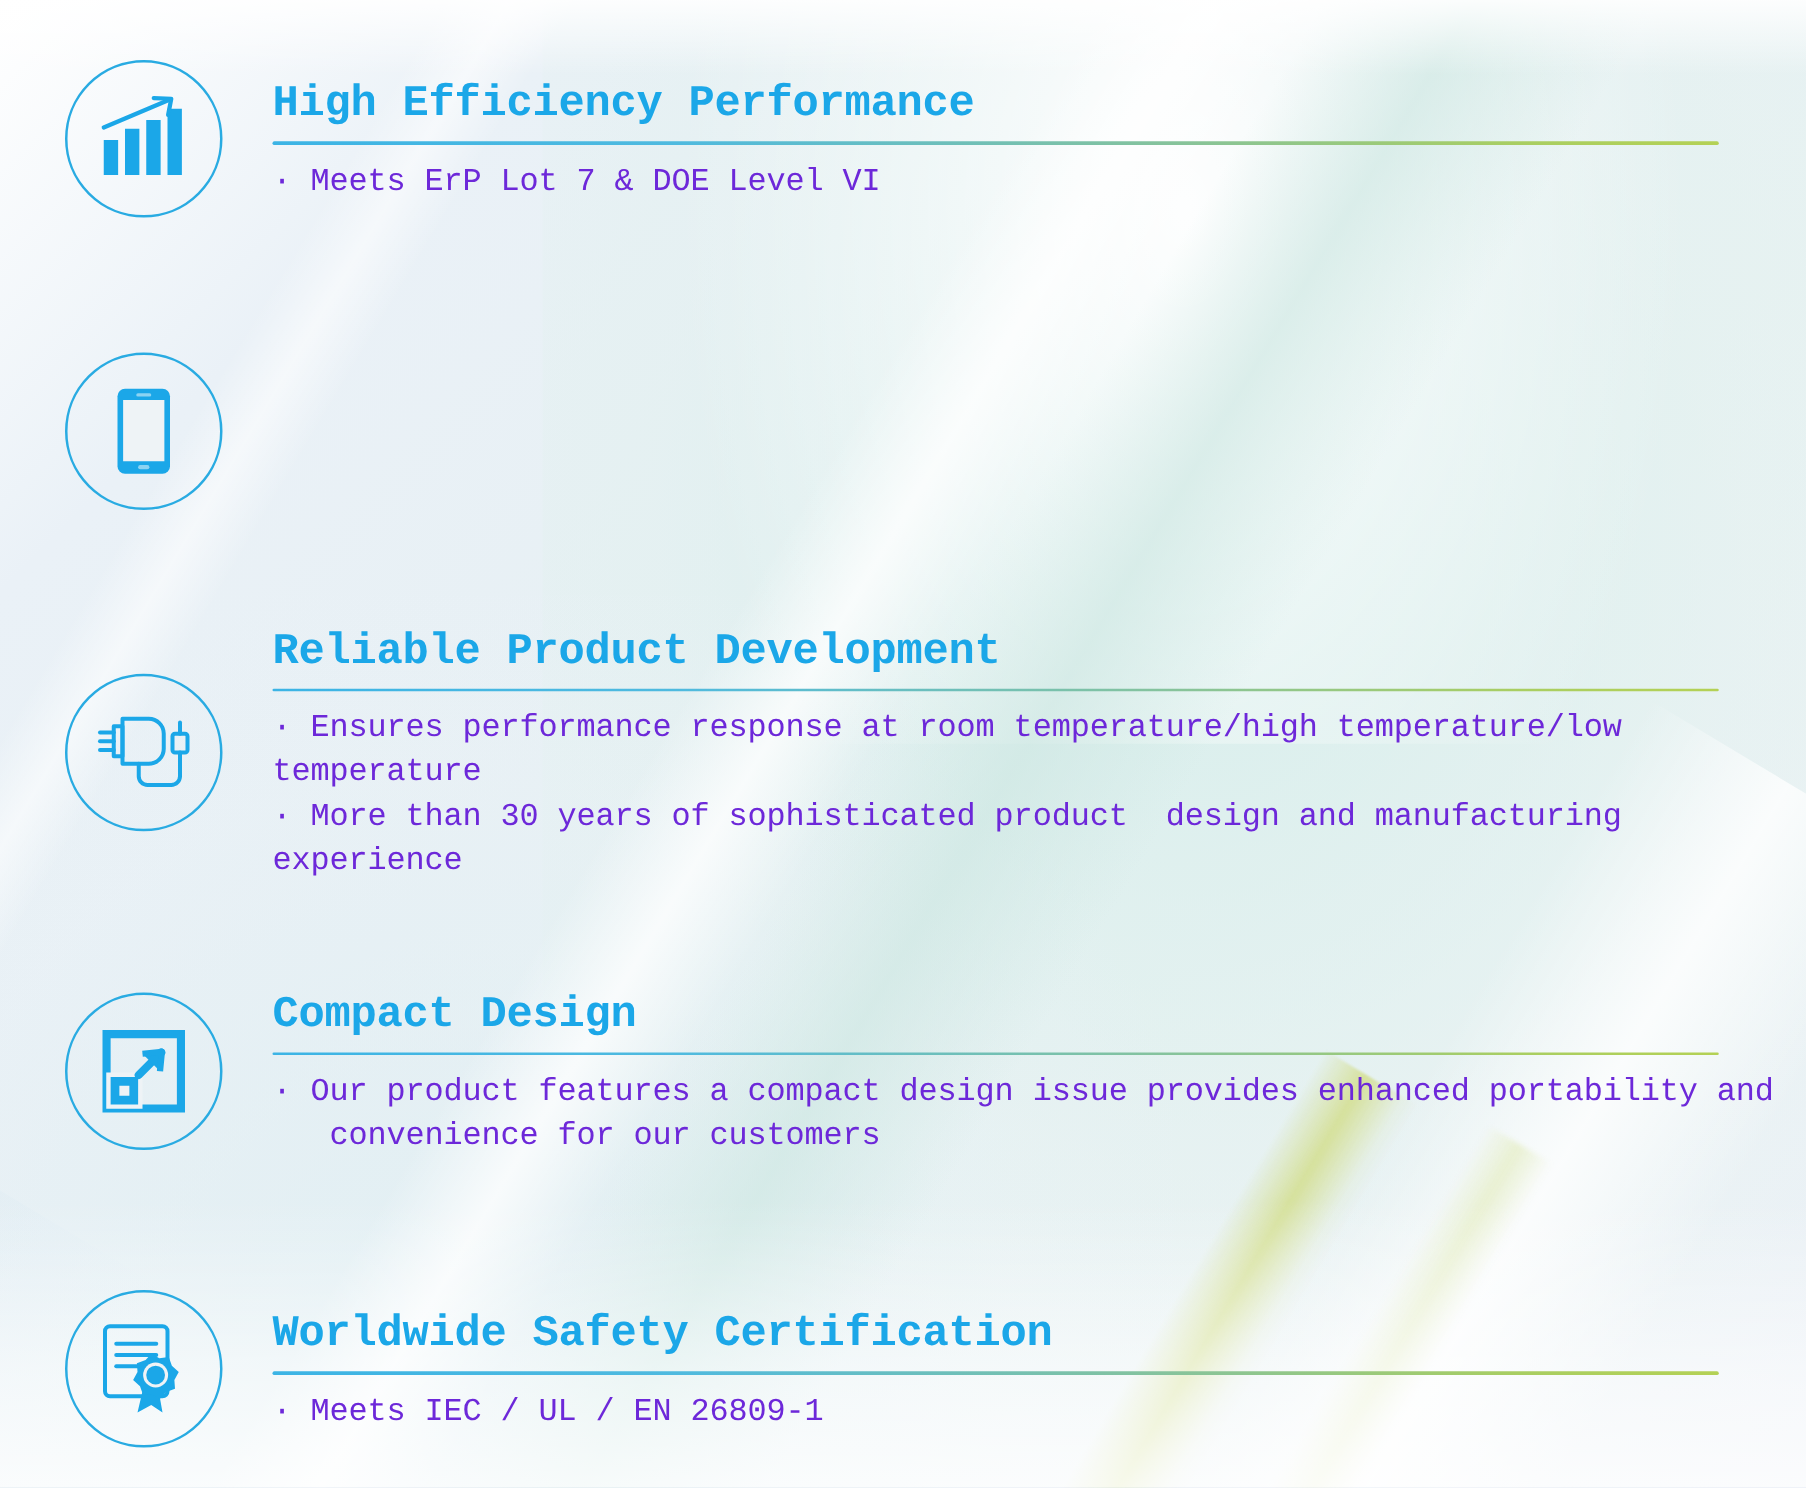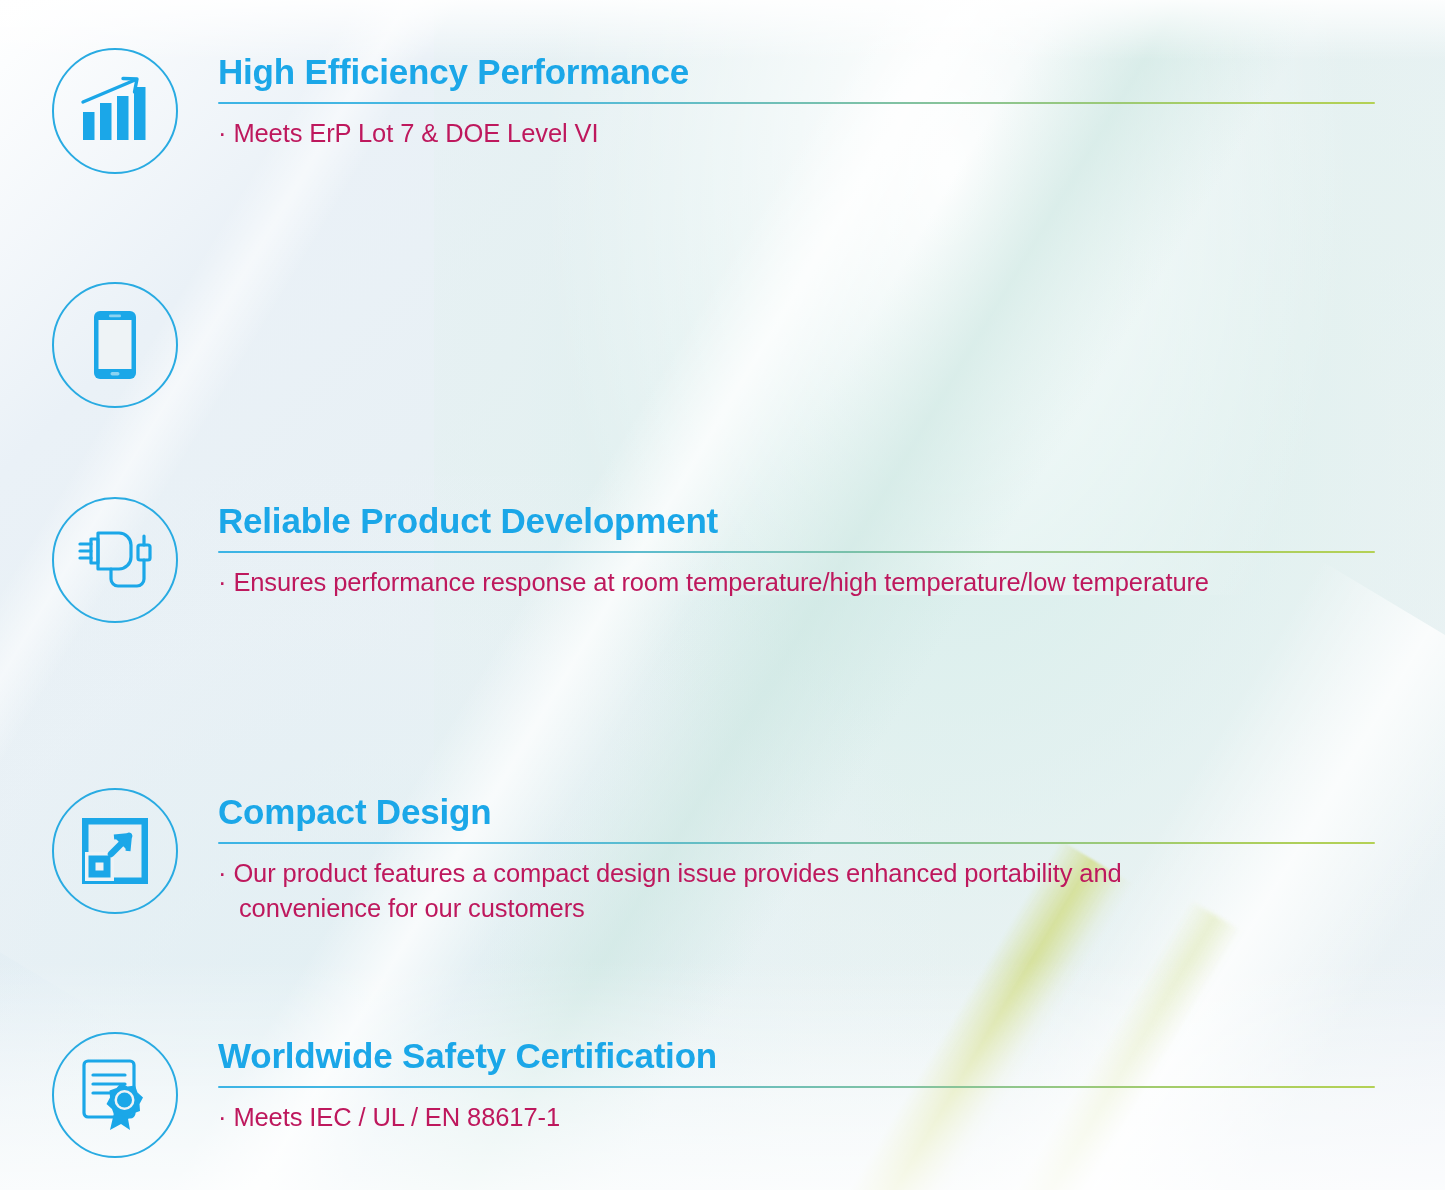--- a/index.html
+++ b/index.html
@@ -133,7 +133,8 @@
   .feature {
     position: absolute;
     display: flex;
-    align-items: flex-start;
+    align-items: center;
+    font-family: Liberation Mono, monospace;
   }
 
   .icon-badge {

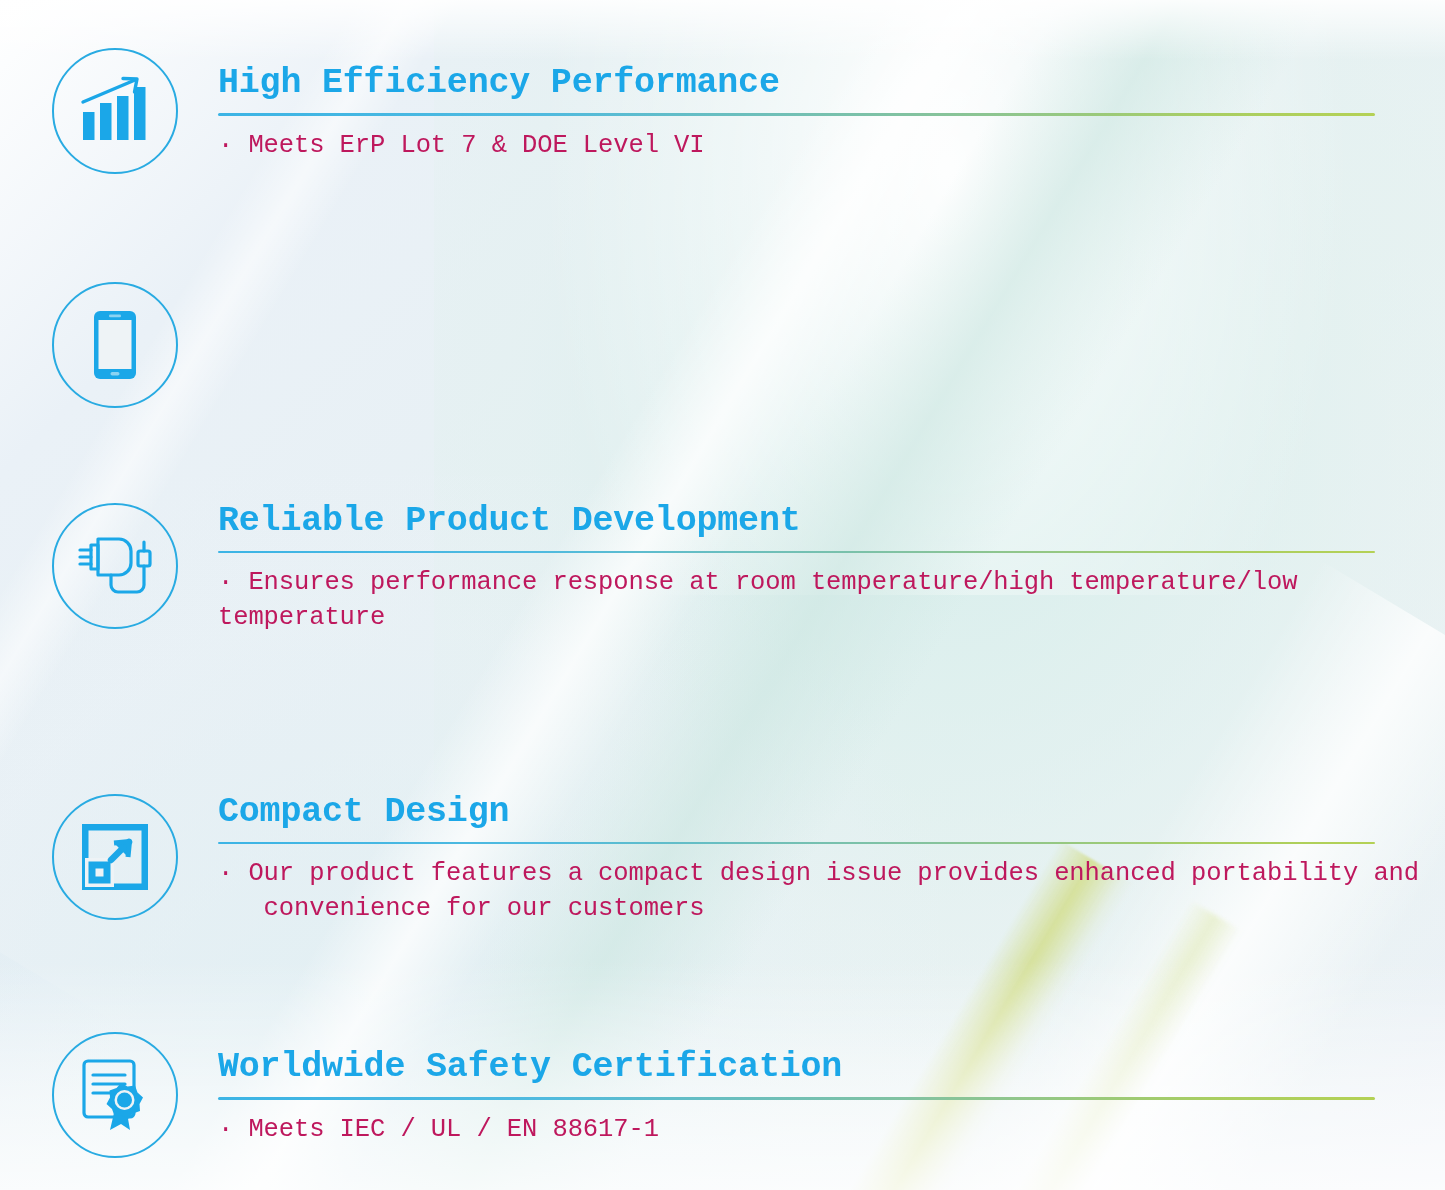--- a/index.html
+++ b/index.html
@@ -176,7 +176,7 @@
   }
 
   .bullet {
-    color: #be185d;
+    color: #6d28d9;
     font-size: 25.5px;
     line-height: 1.38;
     letter-spacing: -0.1px;

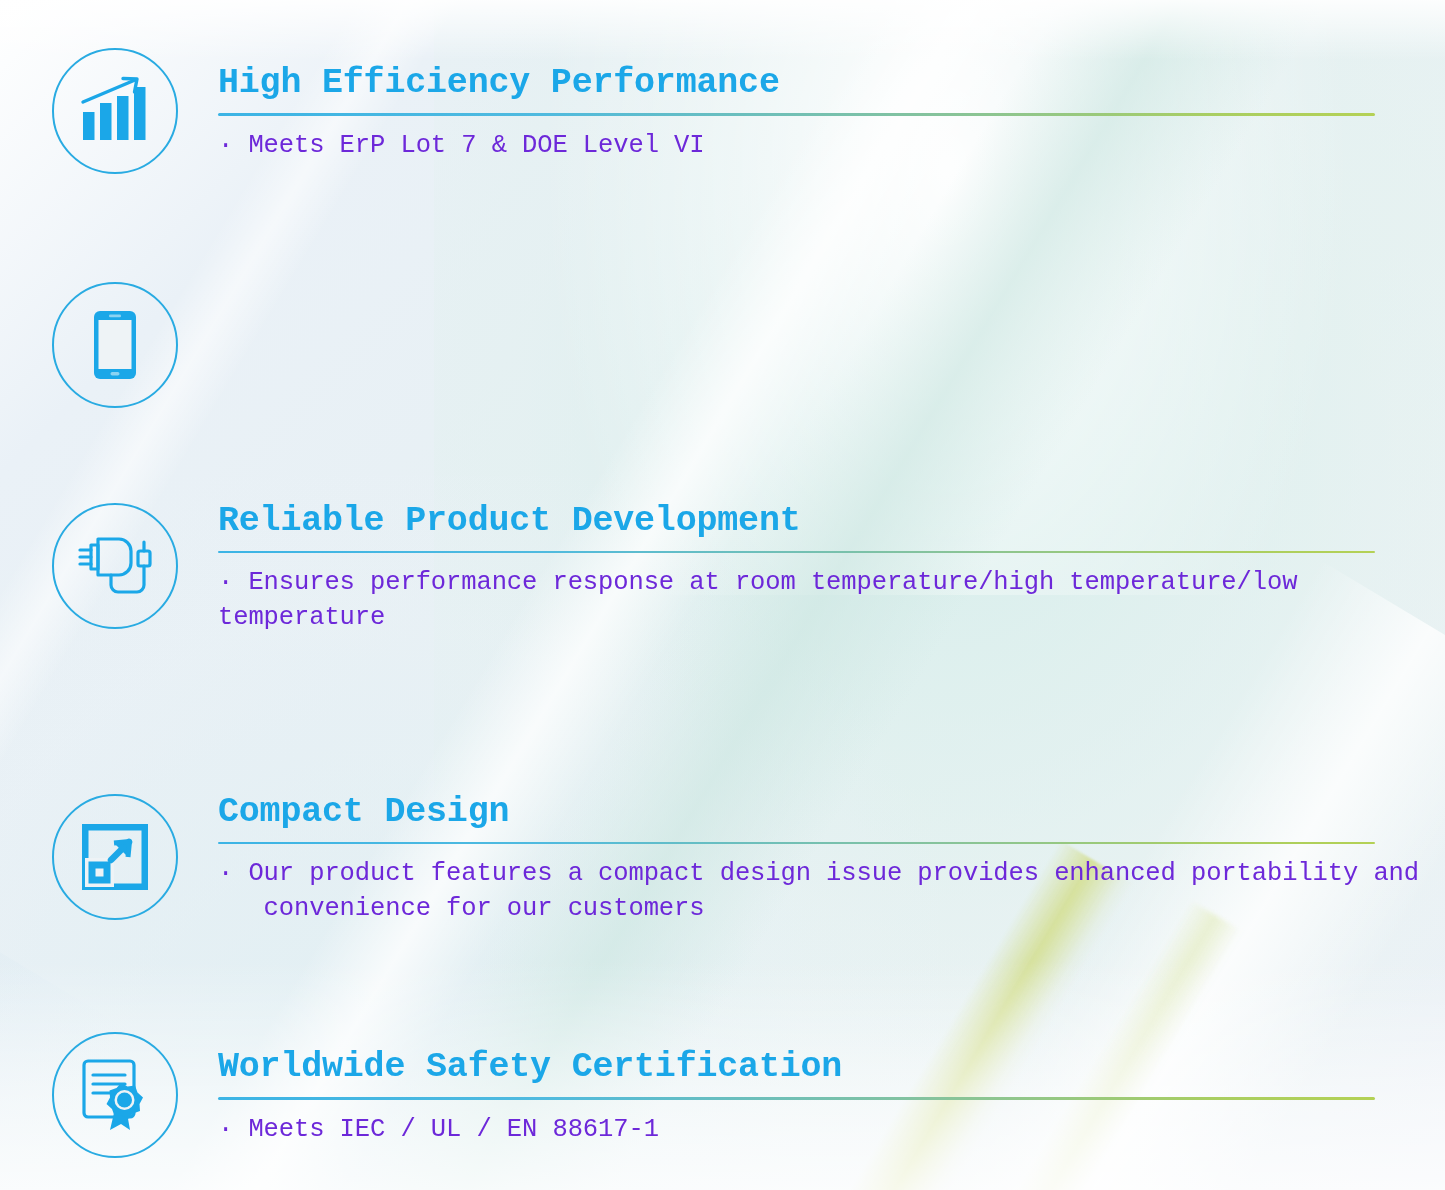--- a/index.html
+++ b/index.html
@@ -264,6 +264,7 @@
       <div class="divider"></div>
       <div class="bullets">
         <div class="bullet">· Ensures performance response at room temperature/high temperature/low temperature</div>
+        <div class="bullet">· More than 30 years of sophisticated product  design and manufacturing experience</div>
       </div>
     </div>
   </div>

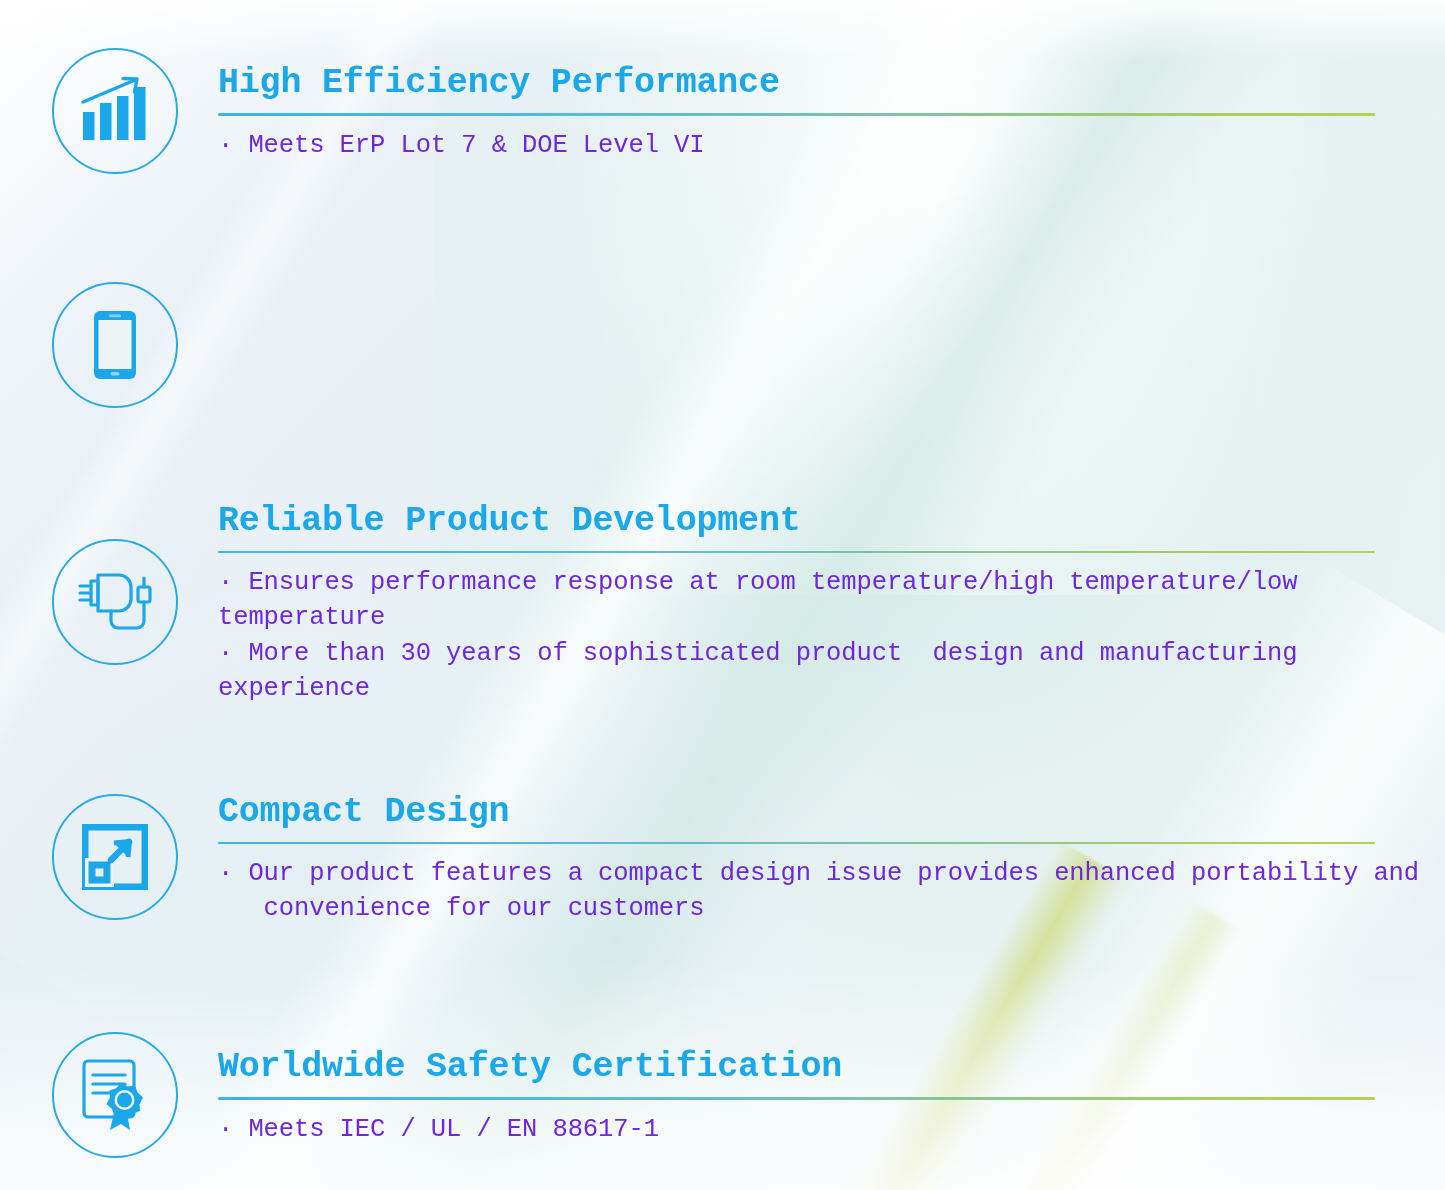--- a/index.html
+++ b/index.html
@@ -306,7 +306,7 @@
       <div class="feature-title">Worldwide Safety Certification</div>
       <div class="divider"></div>
       <div class="bullets">
-        <div class="bullet">· Meets IEC / UL / EN 88617-1</div>
+        <div class="bullet">· Meets IEC / UL / EN 26809-1</div>
       </div>
     </div>
   </div>

